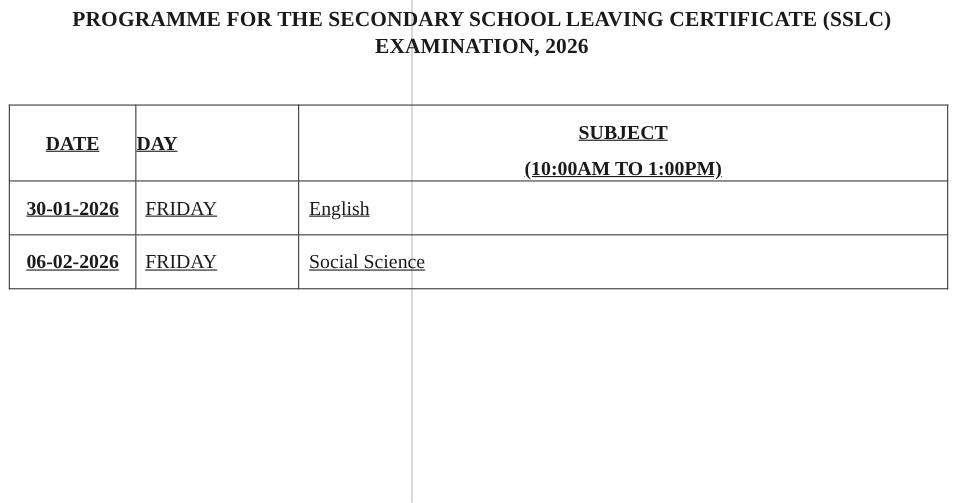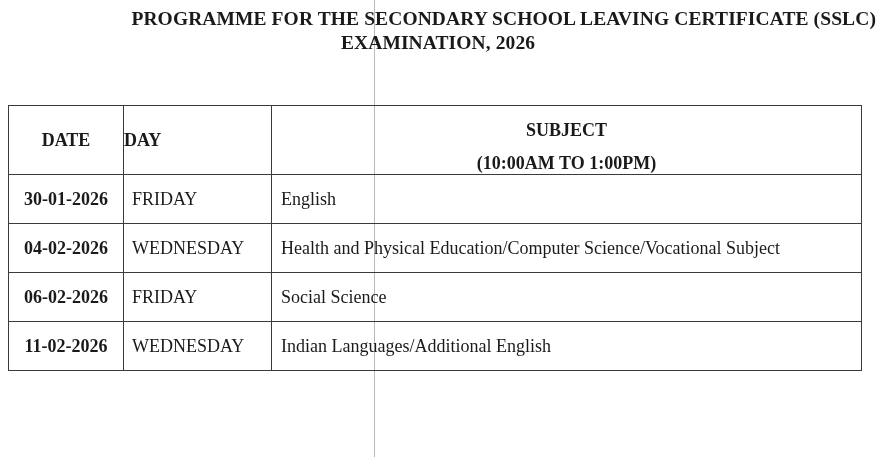--- a/index.html
+++ b/index.html
@@ -5,7 +5,7 @@
   html, body { margin: 0; padding: 0; background: #ffffff; }
   body { width: 876px; height: 457px; position: relative; overflow: hidden; font-family: "Liberation Serif", "DejaVu Serif", serif; color: #1a1a1a; }
   .title { position: absolute; left: 0; width: 876px; text-align: center; font-weight: bold; font-size: 19.5px; letter-spacing: 0.1px; }
-  .t1 { top: 8px; text-align: right; }
+  .t1 { top: 8px; }
   .t2 { top: 32px; }
   .fold { position: absolute; left: 374px; top: 0; width: 1px; height: 457px; background: #b9b9c2; }
   table { position: absolute; left: 8px; top: 105px; border-collapse: collapse; border: 1.6px solid #333; }

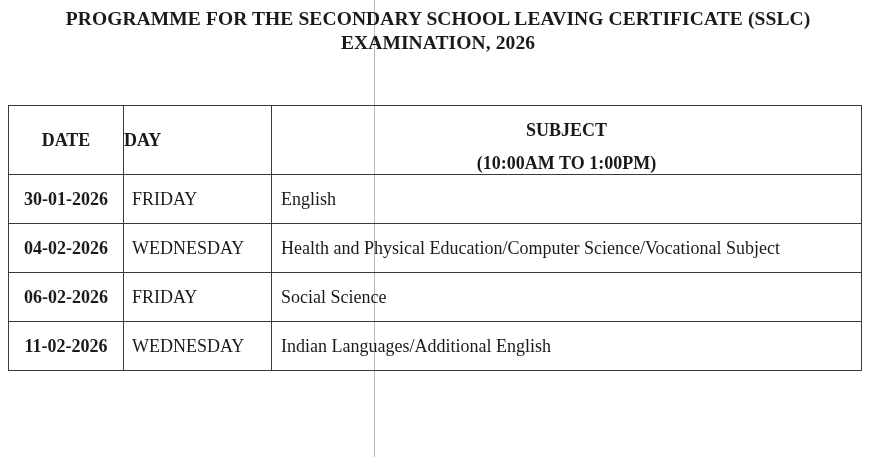--- a/index.html
+++ b/index.html
@@ -8,7 +8,7 @@
   .t1 { top: 8px; }
   .t2 { top: 32px; }
   .fold { position: absolute; left: 374px; top: 0; width: 1px; height: 457px; background: #b9b9c2; }
-  table { position: absolute; left: 8px; top: 105px; border-collapse: collapse; border: 1.6px solid #333; }
+  table { position: absolute; left: 8px; top: 95px; border-collapse: collapse; border: 1.6px solid #333; text-decoration: underline; }
   td, th { border: 1.3px solid #3a3a3a; padding: 0; font-size: 18px; }
   th { font-weight: bold; height: 48px; }
   td { height: 48px; }

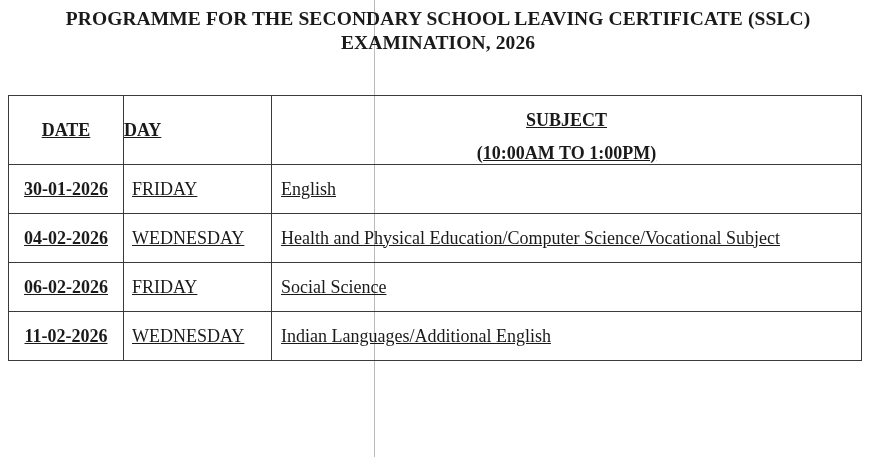--- a/index.html
+++ b/index.html
@@ -45,11 +45,6 @@
       <td class="c-subj">English</td>
     </tr>
     <tr>
-      <td class="c-date">04-02-2026</td>
-      <td class="c-day">WEDNESDAY</td>
-      <td class="c-subj">Health and Physical Education/Computer Science/Vocational Subject</td>
-    </tr>
-    <tr>
       <td class="c-date">06-02-2026</td>
       <td class="c-day">FRIDAY</td>
       <td class="c-subj">Social Science</td>

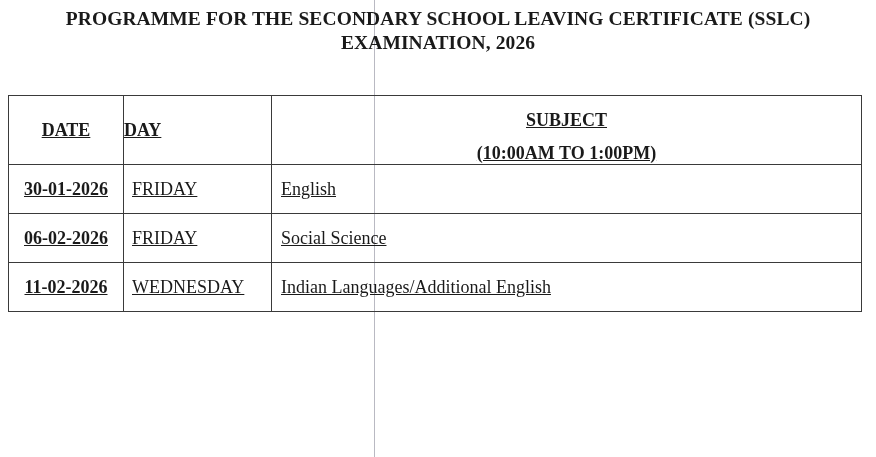--- a/index.html
+++ b/index.html
@@ -49,11 +49,6 @@
       <td class="c-day">FRIDAY</td>
       <td class="c-subj">Social Science</td>
     </tr>
-    <tr>
-      <td class="c-date">11-02-2026</td>
-      <td class="c-day">WEDNESDAY</td>
-      <td class="c-subj">Indian Languages/Additional English</td>
-    </tr>
   </tbody>
 </table>
 

